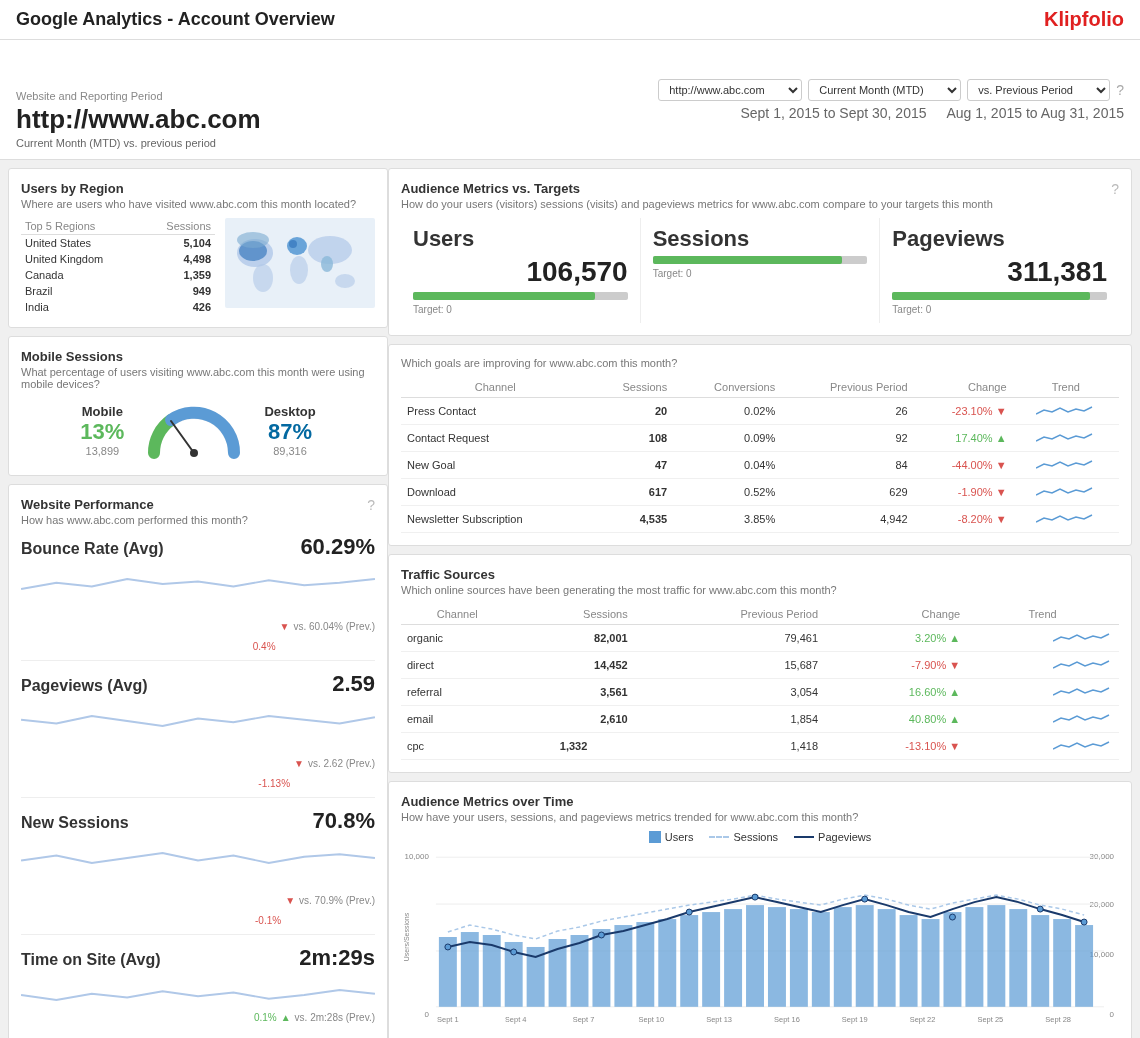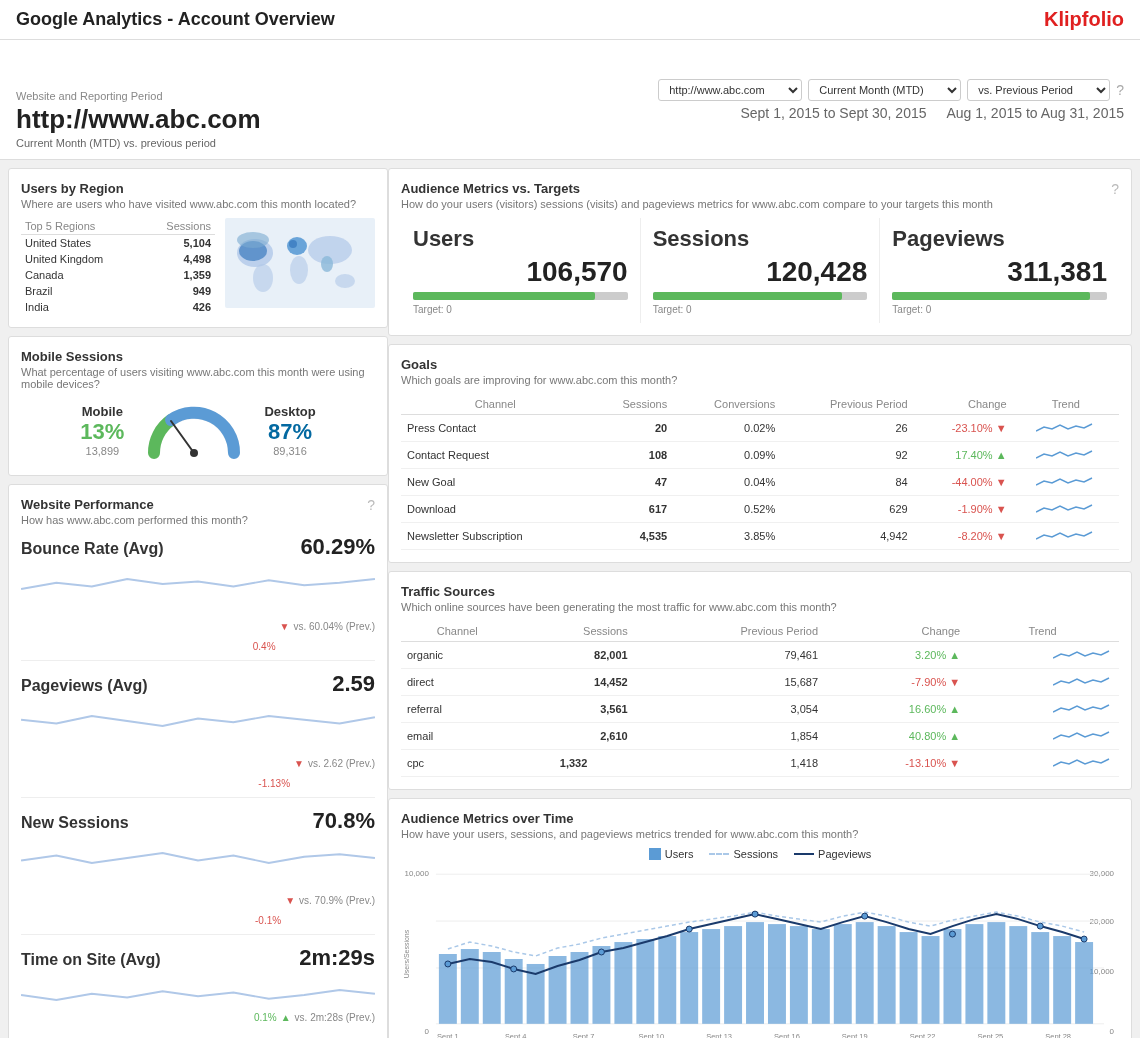--- a/index.html
+++ b/index.html
@@ -318,7 +318,6 @@
   </div>
           <div class="metric-block">
     <div class="metric-type">Sessions</div>
-    <div class="metric-number">120,428</div>
     <div class="metric-bar-wrap">
       <div class="metric-bar metric-bar-green" style="width:88%"></div>
     </div>

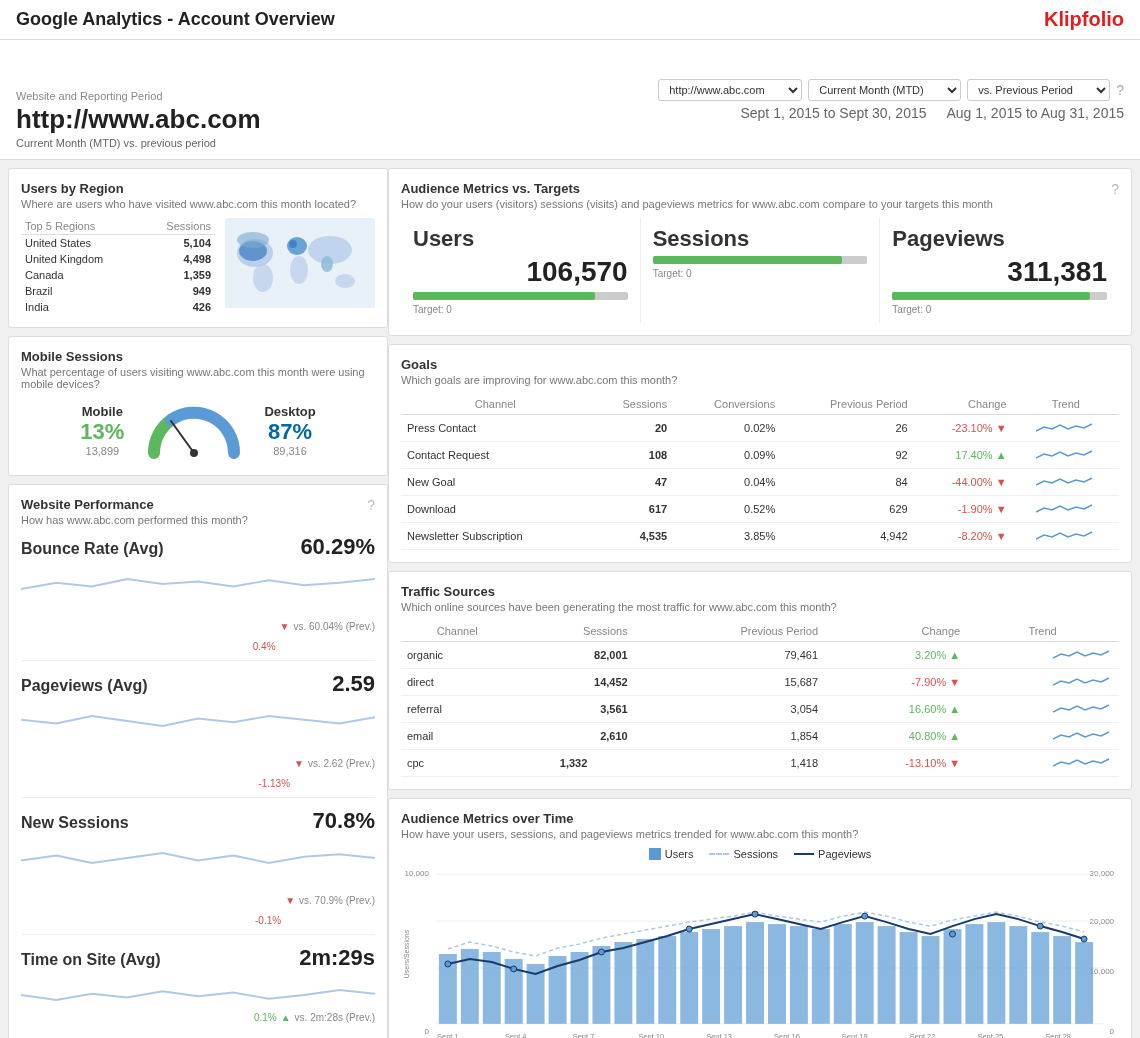--- a/index.html
+++ b/index.html
@@ -335,7 +335,6 @@
     </div>
 
     <div class="card">
-      <div class="card-title">Goals</div>
       <div class="card-subtitle">Which goals are improving for www.abc.com this month?</div>
       <table class="data-table">
         <thead>

